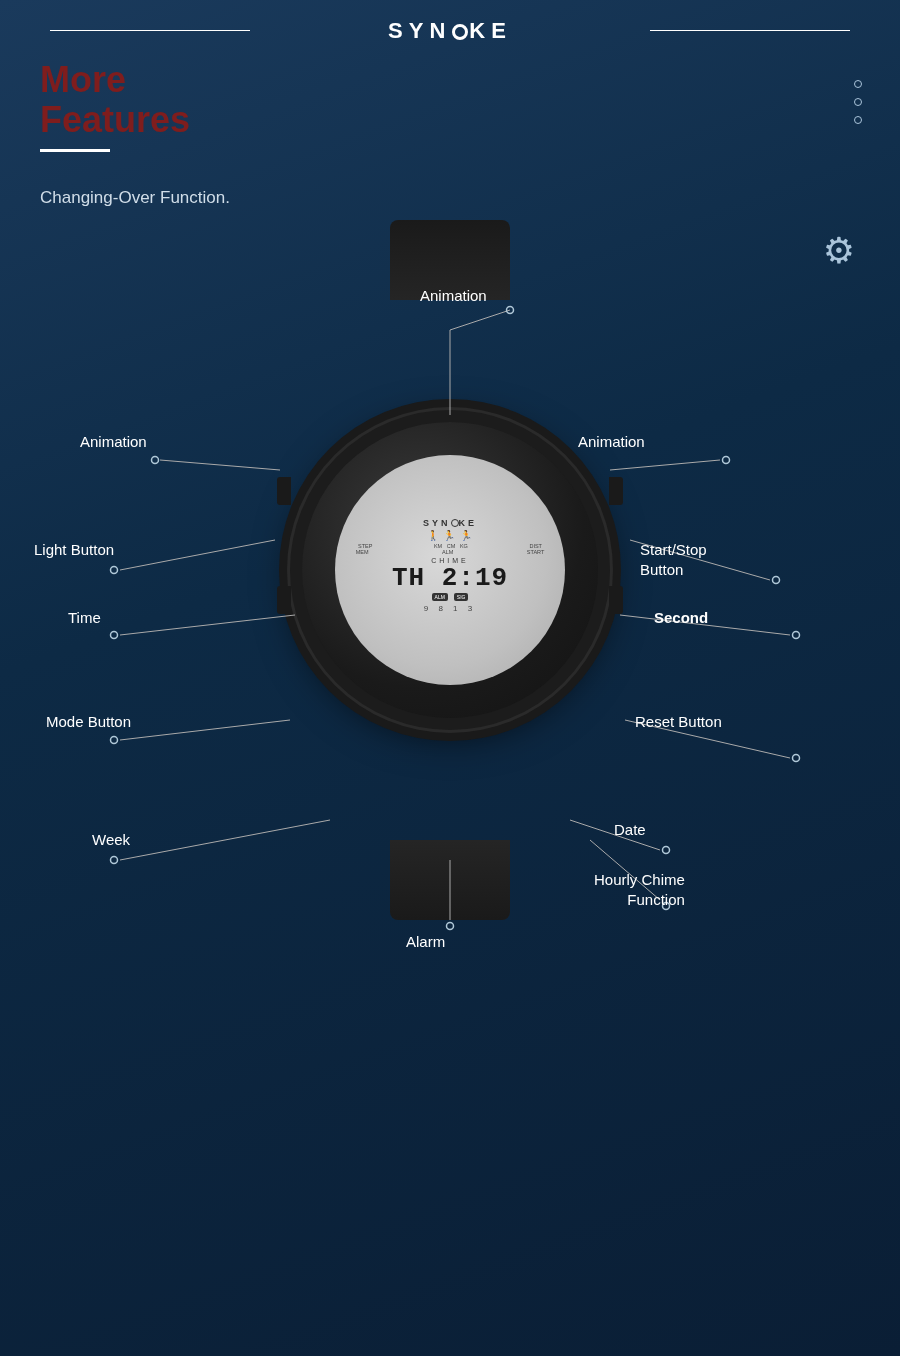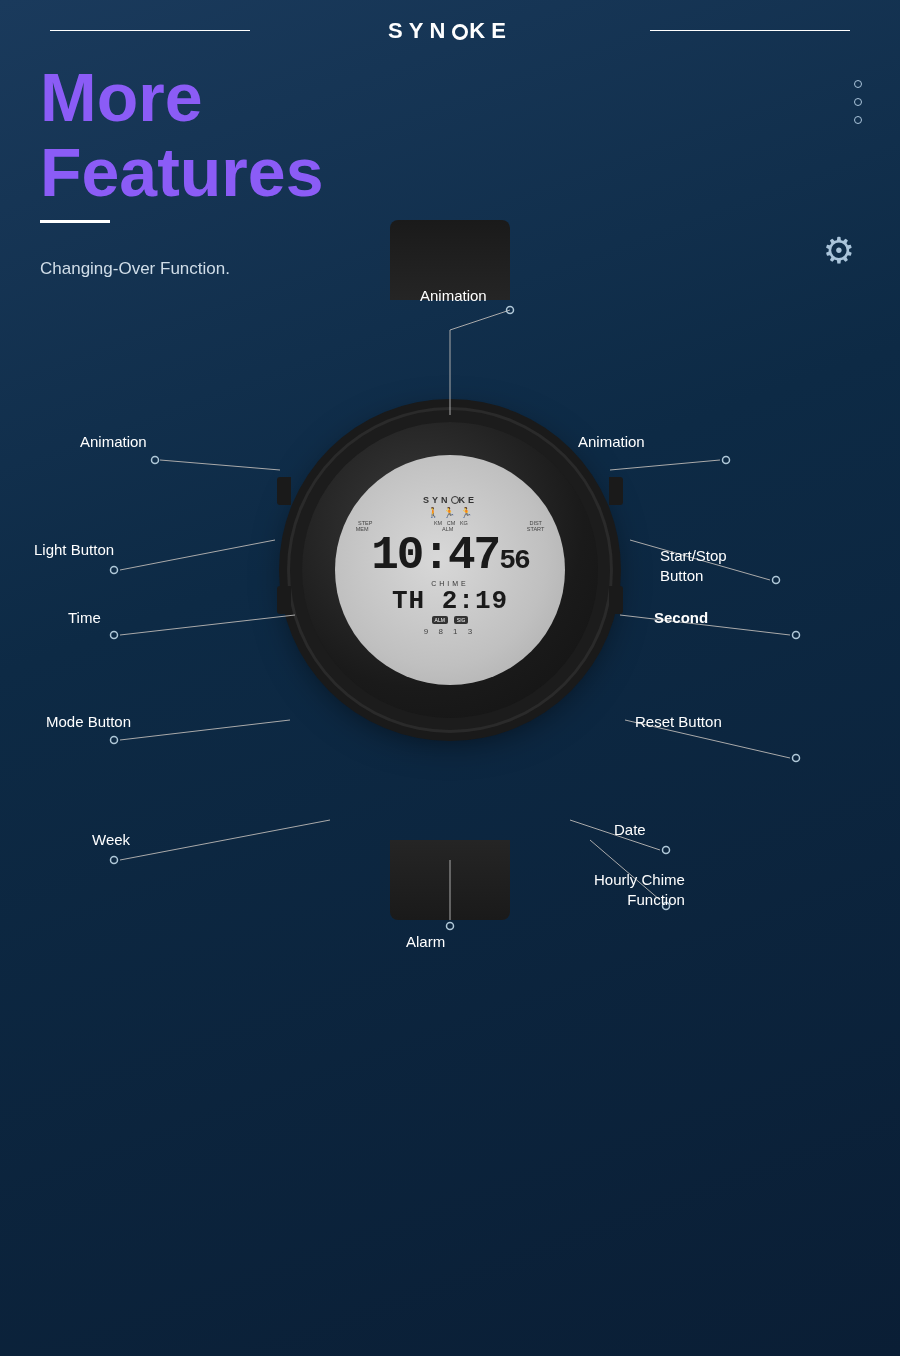--- a/index.html
+++ b/index.html
@@ -59,10 +59,10 @@
       left: 40px;
     }
     .features-title {
-      font-size: 68px;
+      font-size: 36px;
       font-weight: 900;
       line-height: 1.1;
-      color: #8b5cf6;
+      color: #7f1d1d;
     }
     .features-underline {
       width: 70px;

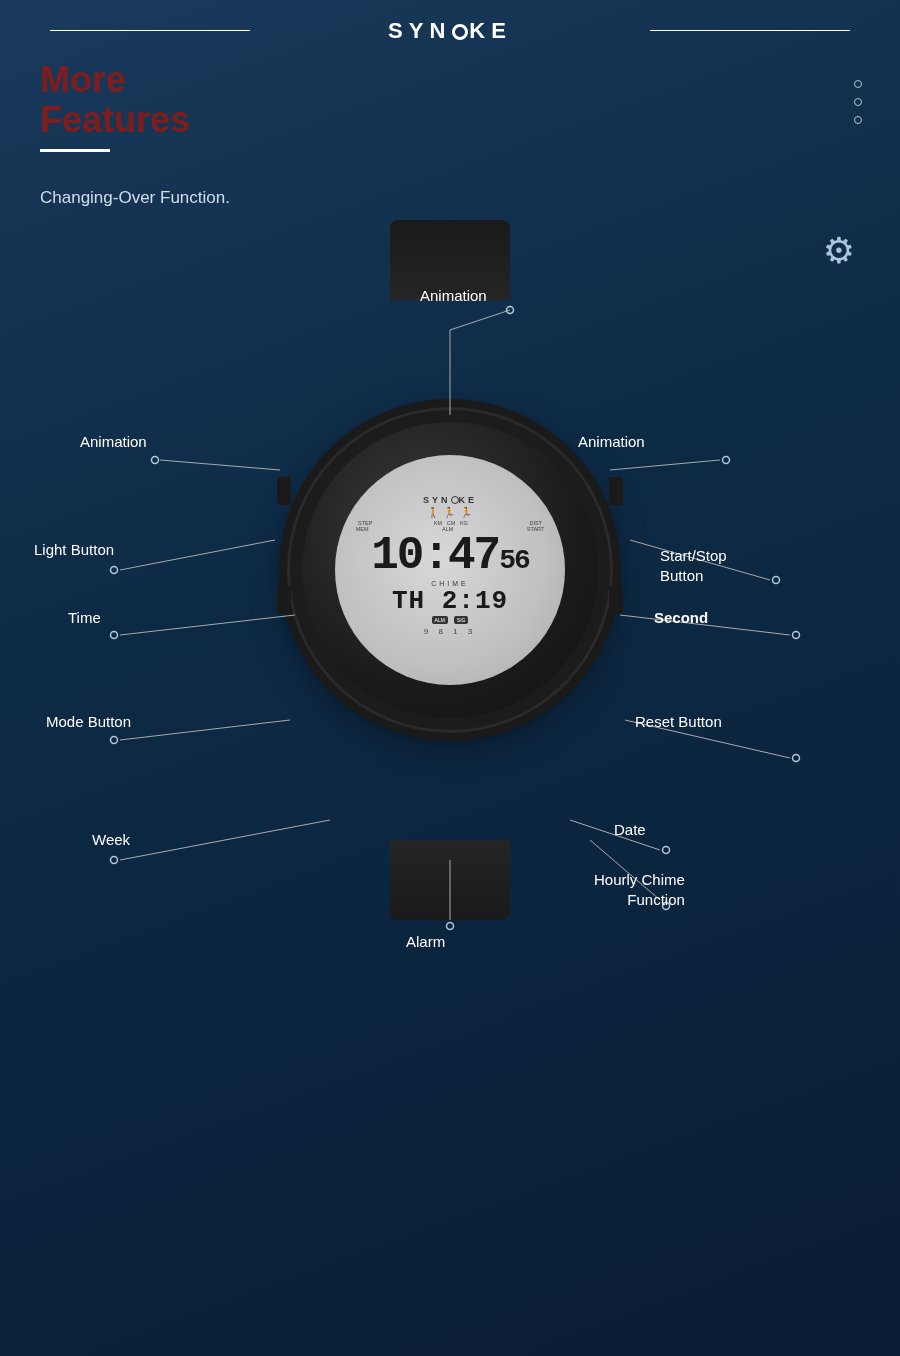--- a/index.html
+++ b/index.html
@@ -388,9 +388,6 @@
         <span style="font-size:5.5px;color:#444;">START</span>
       </div>
 
-      <div class="main-time">
-        <span>10:47</span><span style="font-size:28px;">56</span>
-      </div>
 
       <div class="chime-label">CHIME</div>
 

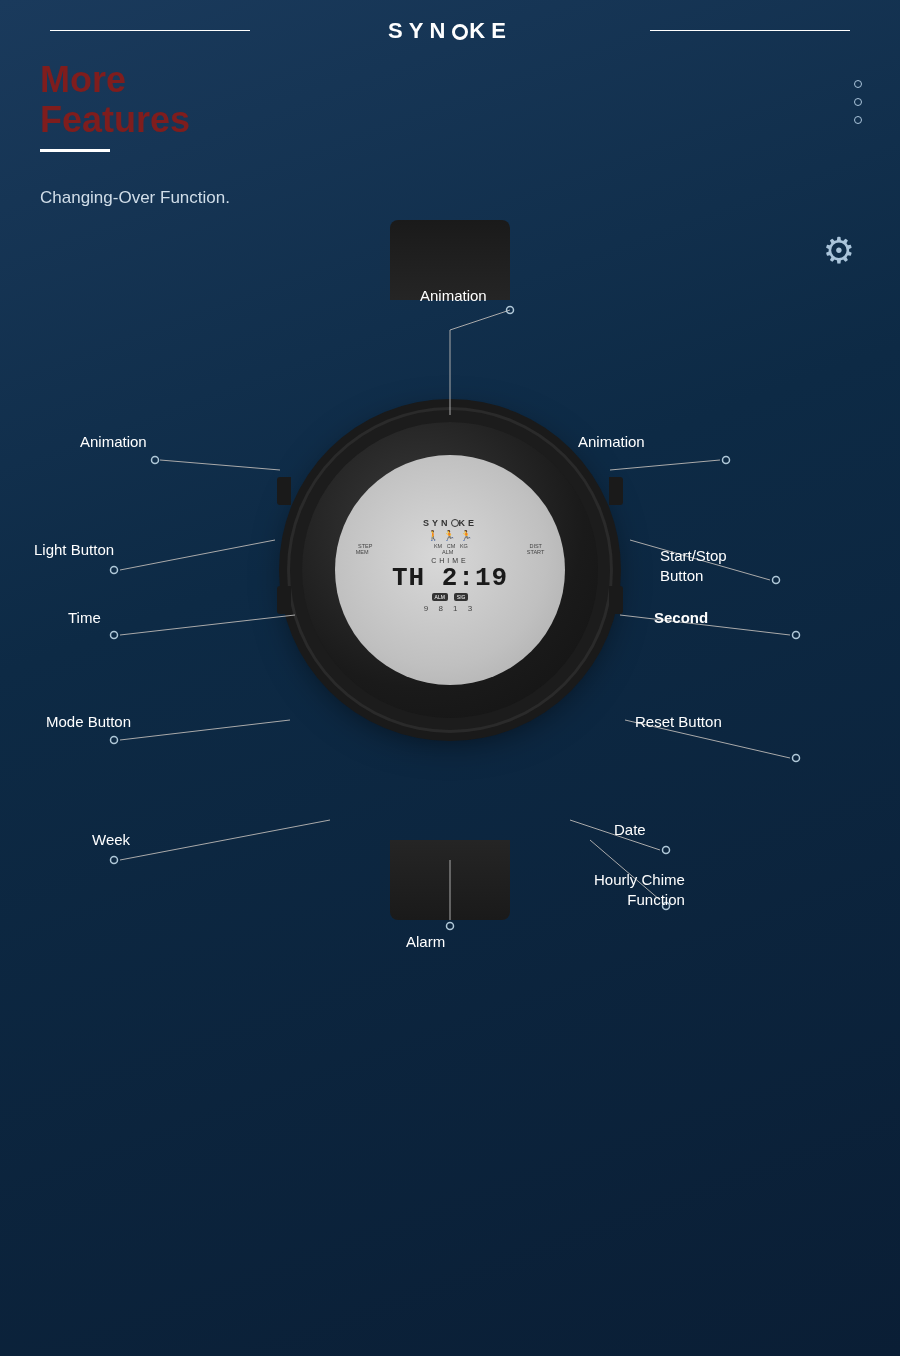--- a/index.html
+++ b/index.html
@@ -463,7 +463,7 @@
   <div class="lbl-text">Light Button</div>
 </div>
 
-<div class="lbl" style="left:660px; top:540px;margin-top:6px;">
+<div class="lbl" style="left:640px; top:540px;">
   <div class="lbl-text" style="text-align:left;">Start/Stop<br>Button</div>
 </div>
 

